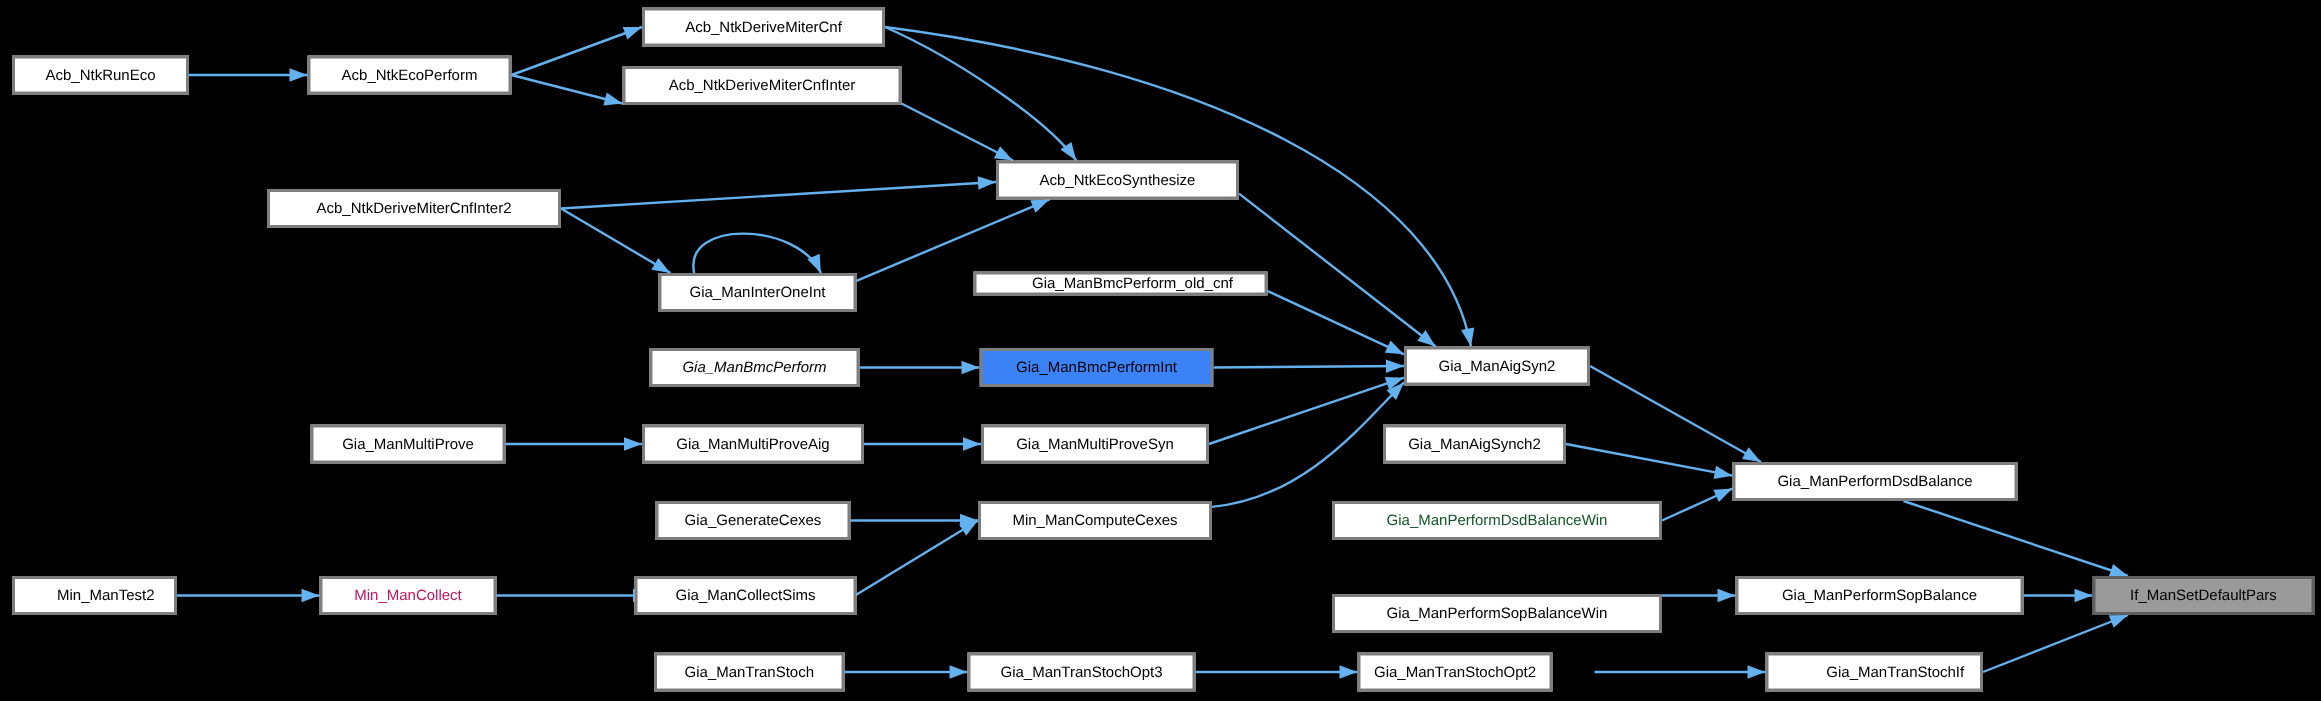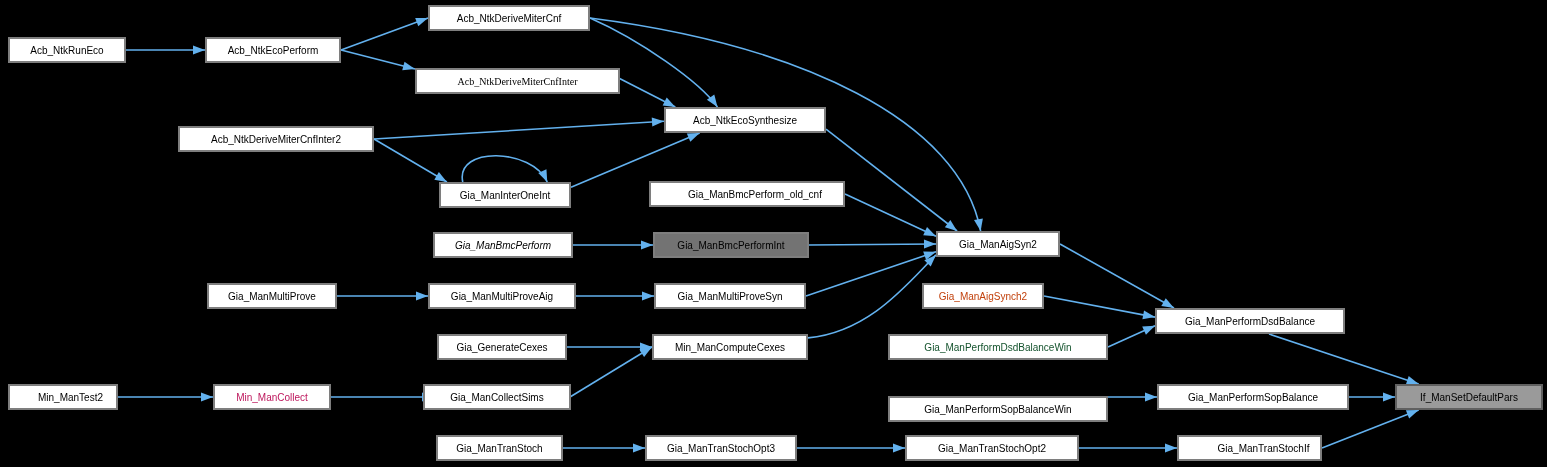--- a/index.html
+++ b/index.html
@@ -84,7 +84,7 @@
     <div class="graph-node" style="left: 8px; top: 37px; width: 118px; height: 26px; background: rgb(255, 255, 255); border: 2px solid rgb(126, 126, 126); color: rgb(0, 0, 0);">Acb_NtkRunEco</div>
     <div class="graph-node" style="left: 205px; top: 37px; width: 136px; height: 26px; background: rgb(255, 255, 255); border: 2px solid rgb(126, 126, 126); color: rgb(0, 0, 0);">Acb_NtkEcoPerform</div>
     <div class="graph-node" style="left: 428px; top: 5px; width: 162px; height: 26px; background: rgb(255, 255, 255); border: 2px solid rgb(126, 126, 126); color: rgb(0, 0, 0);">Acb_NtkDeriveMiterCnf</div>
-    <div class="graph-node" style="left: 415px; top: 68px; width: 205px; height: 26px; background: rgb(255, 255, 255); border: 2px solid rgb(126, 126, 126); color: rgb(0, 0, 0); font-family: Liberation Serif, serif;">Acb_NtkDeriveMiterCnfInter</div>
+    <div class="graph-node" style="left: 415px; top: 44px; width: 186px; height: 26px; background: rgb(255, 255, 255); border: 2px solid rgb(126, 126, 126); color: rgb(0, 0, 0);">Acb_NtkDeriveMiterCnfInter</div>
     <div class="graph-node" style="left: 178px; top: 126px; width: 196px; height: 26px; background: rgb(255, 255, 255); border: 2px solid rgb(126, 126, 126); color: rgb(0, 0, 0);">Acb_NtkDeriveMiterCnfInter2</div>
     <div class="graph-node" style="left: 664px; top: 107px; width: 162px; height: 26px; background: rgb(255, 255, 255); border: 2px solid rgb(126, 126, 126); color: rgb(0, 0, 0);">Acb_NtkEcoSynthesize</div>
     <div class="graph-node" style="left: 439px; top: 182px; width: 132px; height: 26px; background: rgb(255, 255, 255); border: 2px solid rgb(126, 126, 126); color: rgb(0, 0, 0);">Gia_ManInterOneInt</div>

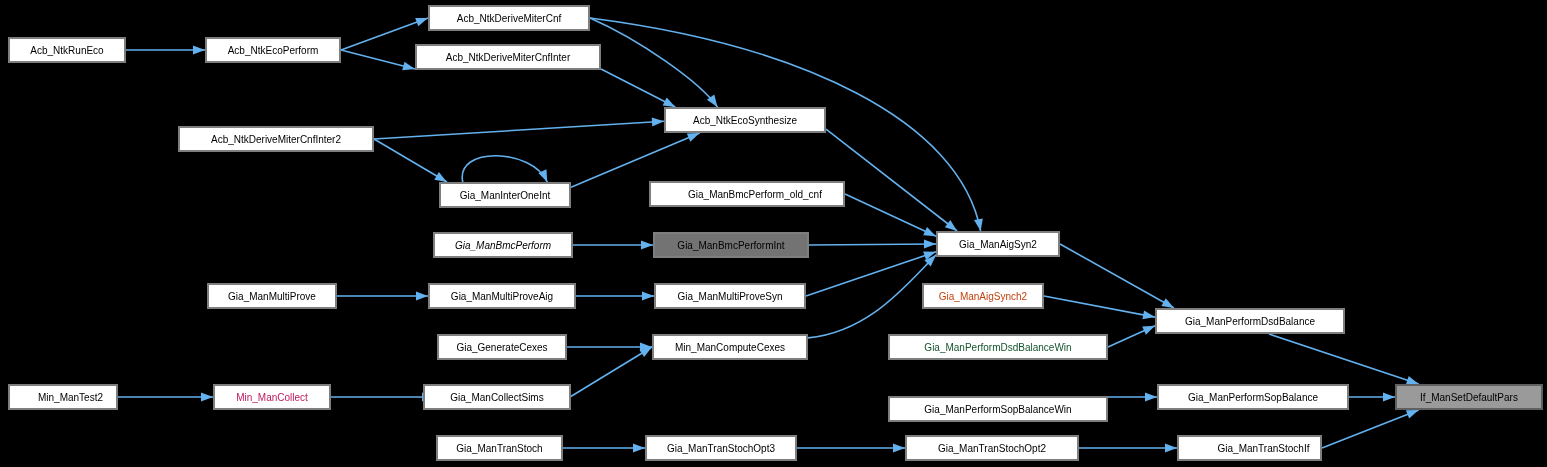--- a/index.html
+++ b/index.html
@@ -88,7 +88,7 @@
     <div class="graph-node" style="left: 178px; top: 126px; width: 196px; height: 26px; background: rgb(255, 255, 255); border: 2px solid rgb(126, 126, 126); color: rgb(0, 0, 0);">Acb_NtkDeriveMiterCnfInter2</div>
     <div class="graph-node" style="left: 664px; top: 107px; width: 162px; height: 26px; background: rgb(255, 255, 255); border: 2px solid rgb(126, 126, 126); color: rgb(0, 0, 0);">Acb_NtkEcoSynthesize</div>
     <div class="graph-node" style="left: 439px; top: 182px; width: 132px; height: 26px; background: rgb(255, 255, 255); border: 2px solid rgb(126, 126, 126); color: rgb(0, 0, 0);">Gia_ManInterOneInt</div>
-    <div class="graph-node" style="left: 649px; top: 181px; width: 196px; height: 26px; background: rgb(255, 255, 255); border: 2px solid rgb(126, 126, 126); color: rgb(0, 0, 0); padding-left: 16px;">Gia_ManBmcPerform_old_cnf</div>
+    <div class="graph-node" style="left: 649px; top: 181px; width: 196px; height: 16px; background: rgb(255, 255, 255); border: 2px solid rgb(126, 126, 126); color: rgb(0, 0, 0); padding-left: 16px;">Gia_ManBmcPerform_old_cnf</div>
     <div class="graph-node" style="left: 433px; top: 232px; width: 140px; height: 26px; background: rgb(255, 255, 255); border: 2px solid rgb(126, 126, 126); color: rgb(0, 0, 0); font-style: italic;">Gia_ManBmcPerform</div>
     <div class="graph-node" style="left: 653px; top: 232px; width: 156px; height: 26px; background: #737373; border: 2px solid rgb(126, 126, 126); color: rgb(0, 0, 0);">Gia_ManBmcPerformInt</div>
     <div class="graph-node" style="left: 936px; top: 231px; width: 124px; height: 26px; background: rgb(255, 255, 255); border: 2px solid rgb(126, 126, 126); color: rgb(0, 0, 0);">Gia_ManAigSyn2</div>

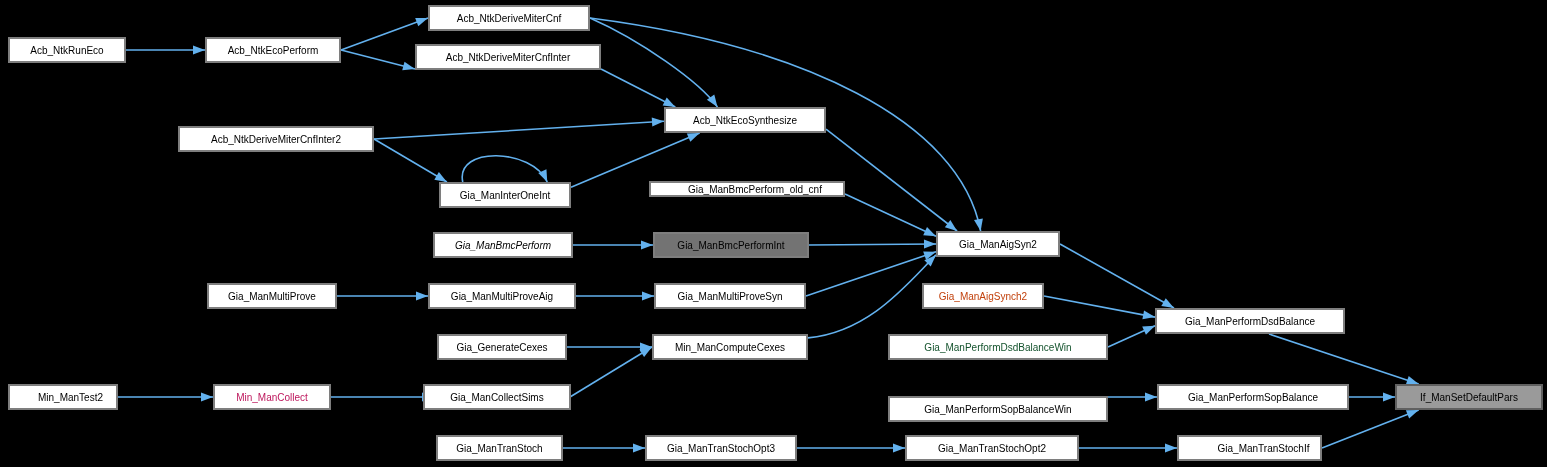--- a/index.html
+++ b/index.html
@@ -90,7 +90,7 @@
     <div class="graph-node" style="left: 439px; top: 182px; width: 132px; height: 26px; background: rgb(255, 255, 255); border: 2px solid rgb(126, 126, 126); color: rgb(0, 0, 0);">Gia_ManInterOneInt</div>
     <div class="graph-node" style="left: 649px; top: 181px; width: 196px; height: 16px; background: rgb(255, 255, 255); border: 2px solid rgb(126, 126, 126); color: rgb(0, 0, 0); padding-left: 16px;">Gia_ManBmcPerform_old_cnf</div>
     <div class="graph-node" style="left: 433px; top: 232px; width: 140px; height: 26px; background: rgb(255, 255, 255); border: 2px solid rgb(126, 126, 126); color: rgb(0, 0, 0); font-style: italic;">Gia_ManBmcPerform</div>
-    <div class="graph-node" style="left: 653px; top: 232px; width: 156px; height: 26px; background: #737373; border: 2px solid rgb(126, 126, 126); color: rgb(0, 0, 0);">Gia_ManBmcPerformInt</div>
+    <div class="graph-node" style="left: 653px; top: 232px; width: 156px; height: 26px; background: #3b82f6; border: 2px solid rgb(126, 126, 126); color: rgb(0, 0, 0);">Gia_ManBmcPerformInt</div>
     <div class="graph-node" style="left: 936px; top: 231px; width: 124px; height: 26px; background: rgb(255, 255, 255); border: 2px solid rgb(126, 126, 126); color: rgb(0, 0, 0);">Gia_ManAigSyn2</div>
     <div class="graph-node" style="left: 207px; top: 283px; width: 130px; height: 26px; background: rgb(255, 255, 255); border: 2px solid rgb(126, 126, 126); color: rgb(0, 0, 0);">Gia_ManMultiProve</div>
     <div class="graph-node" style="left: 428px; top: 283px; width: 148px; height: 26px; background: rgb(255, 255, 255); border: 2px solid rgb(126, 126, 126); color: rgb(0, 0, 0);">Gia_ManMultiProveAig</div>

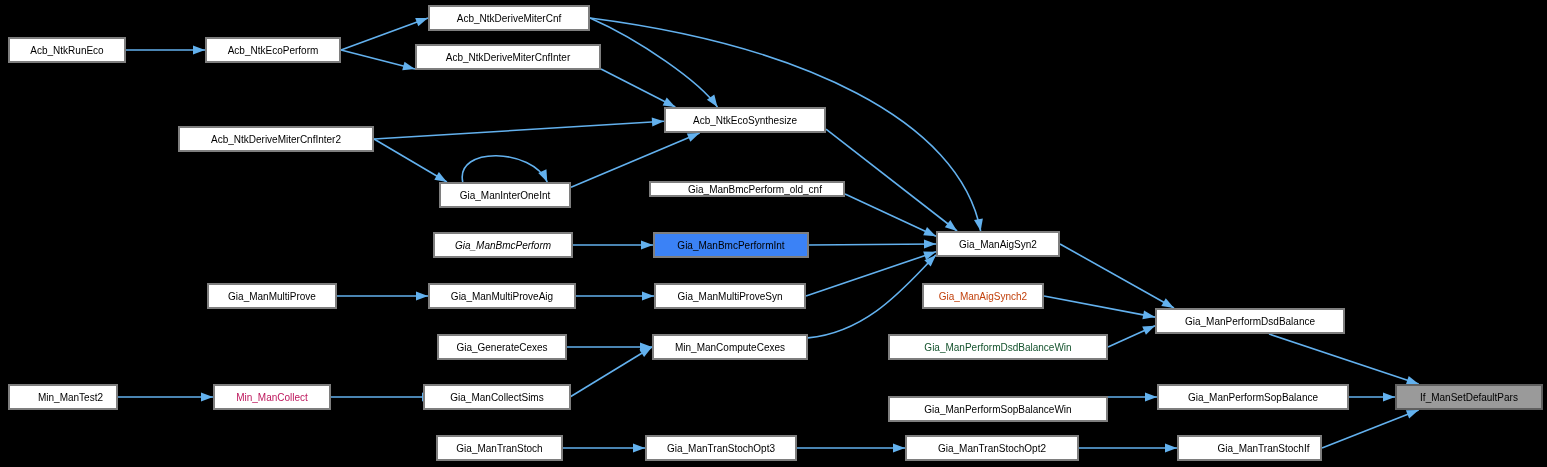--- a/index.html
+++ b/index.html
@@ -95,7 +95,7 @@
     <div class="graph-node" style="left: 207px; top: 283px; width: 130px; height: 26px; background: rgb(255, 255, 255); border: 2px solid rgb(126, 126, 126); color: rgb(0, 0, 0);">Gia_ManMultiProve</div>
     <div class="graph-node" style="left: 428px; top: 283px; width: 148px; height: 26px; background: rgb(255, 255, 255); border: 2px solid rgb(126, 126, 126); color: rgb(0, 0, 0);">Gia_ManMultiProveAig</div>
     <div class="graph-node" style="left: 654px; top: 283px; width: 152px; height: 26px; background: rgb(255, 255, 255); border: 2px solid rgb(126, 126, 126); color: rgb(0, 0, 0);">Gia_ManMultiProveSyn</div>
-    <div class="graph-node" style="left: 922px; top: 283px; width: 122px; height: 26px; background: rgb(255, 255, 255); border: 2px solid rgb(126, 126, 126); color: #c2410c;">Gia_ManAigSynch2</div>
+    <div class="graph-node" style="left: 922px; top: 283px; width: 122px; height: 26px; background: rgb(255, 255, 255); border: 2px solid rgb(126, 126, 126); color: #000000;">Gia_ManAigSynch2</div>
     <div class="graph-node" style="left: 437px; top: 334px; width: 130px; height: 26px; background: rgb(255, 255, 255); border: 2px solid rgb(126, 126, 126); color: rgb(0, 0, 0);">Gia_GenerateCexes</div>
     <div class="graph-node" style="left: 652px; top: 334px; width: 156px; height: 26px; background: rgb(255, 255, 255); border: 2px solid rgb(126, 126, 126); color: rgb(0, 0, 0);">Min_ManComputeCexes</div>
     <div class="graph-node" style="left: 888px; top: 334px; width: 220px; height: 26px; background: rgb(255, 255, 255); border: 2px solid rgb(126, 126, 126); color: #14532d;">Gia_ManPerformDsdBalanceWin</div>

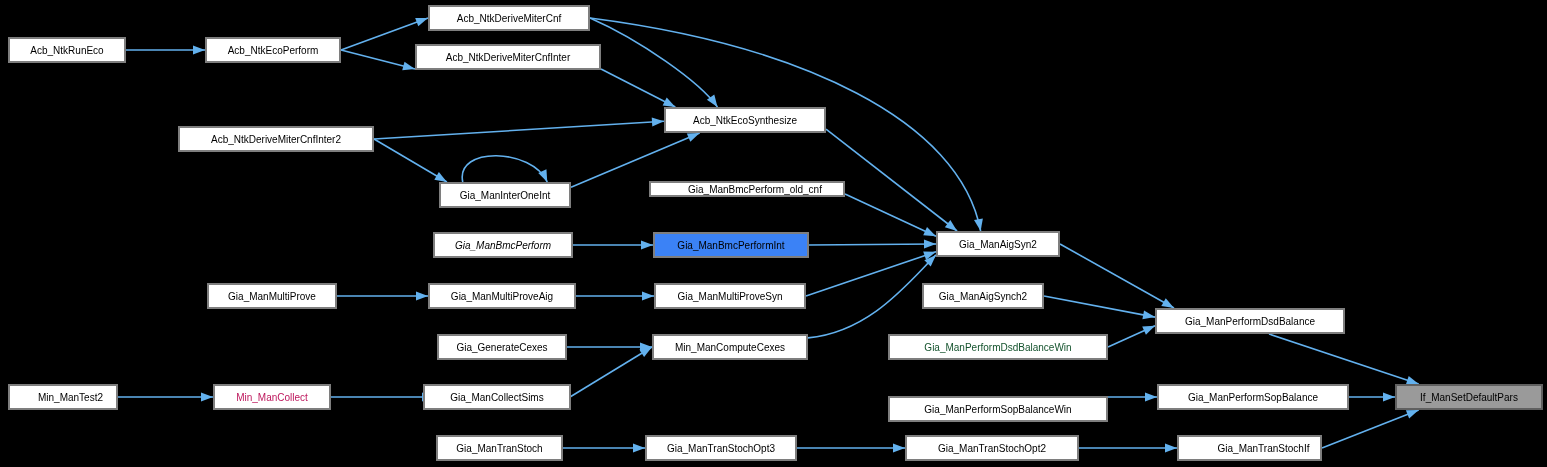--- a/index.html
+++ b/index.html
@@ -108,7 +108,7 @@
     <div class="graph-node" style="left: 1395px; top: 384px; width: 148px; height: 26px; background: rgb(154, 154, 154); border: 2px solid rgb(96, 96, 96); color: rgb(0, 0, 0);">If_ManSetDefaultPars</div>
     <div class="graph-node" style="left: 436px; top: 435px; width: 127px; height: 26px; background: rgb(255, 255, 255); border: 2px solid rgb(126, 126, 126); color: rgb(0, 0, 0);">Gia_ManTranStoch</div>
     <div class="graph-node" style="left: 645px; top: 435px; width: 152px; height: 26px; background: rgb(255, 255, 255); border: 2px solid rgb(126, 126, 126); color: rgb(0, 0, 0);">Gia_ManTranStochOpt3</div>
-    <div class="graph-node" style="left: 905px; top: 435px; width: 174px; height: 26px; background: rgb(255, 255, 255); border: 2px solid rgb(126, 126, 126); color: rgb(0, 0, 0);">Gia_ManTranStochOpt2</div>
+    <div class="graph-node" style="left: 905px; top: 435px; width: 130px; height: 26px; background: rgb(255, 255, 255); border: 2px solid rgb(126, 126, 126); color: rgb(0, 0, 0);">Gia_ManTranStochOpt2</div>
     <div class="graph-node" style="left: 1177px; top: 435px; width: 145px; height: 26px; background: rgb(255, 255, 255); border: 2px solid rgb(126, 126, 126); color: rgb(0, 0, 0); padding-left: 28px;">Gia_ManTranStochIf</div>
   </div>
 

